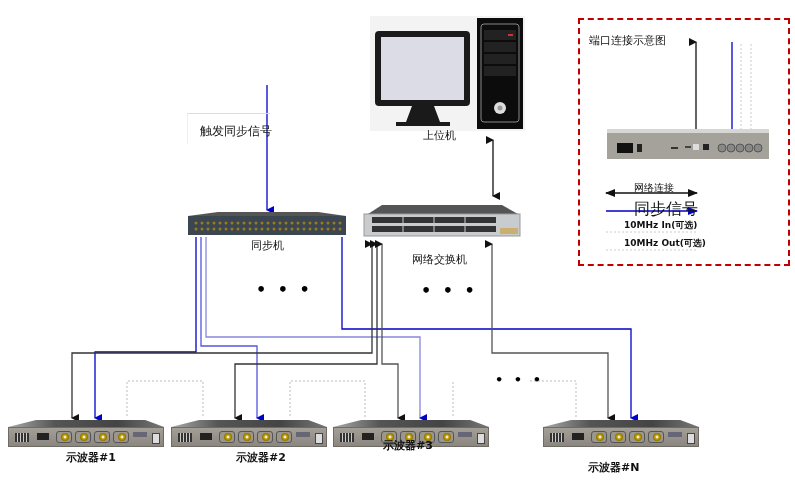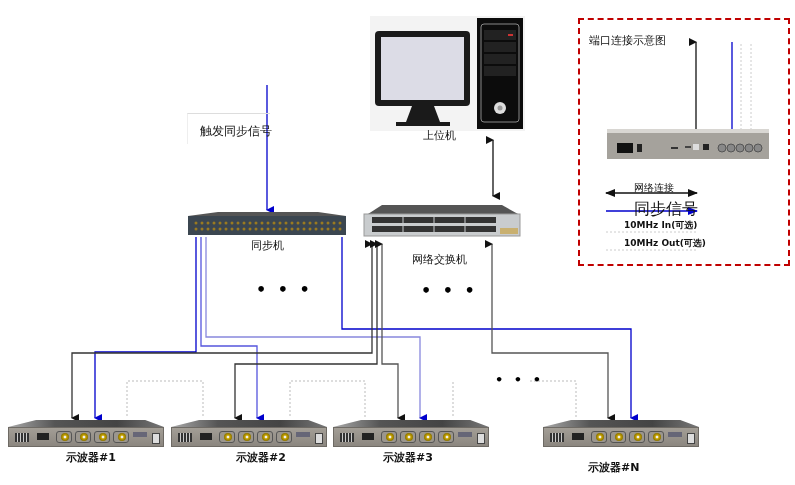--- a/index.html
+++ b/index.html
@@ -227,7 +227,7 @@
       <div class="pw"></div>
   </div>
 </div>
-<div class="label bold" style="left:383px;top:450px;">示波器#3</div>
+<div class="label bold" style="left:383px;top:438px;">示波器#3</div>
 
 <div class="osc" style="left:543px;top:420px;">
   <div class="top"></div>

